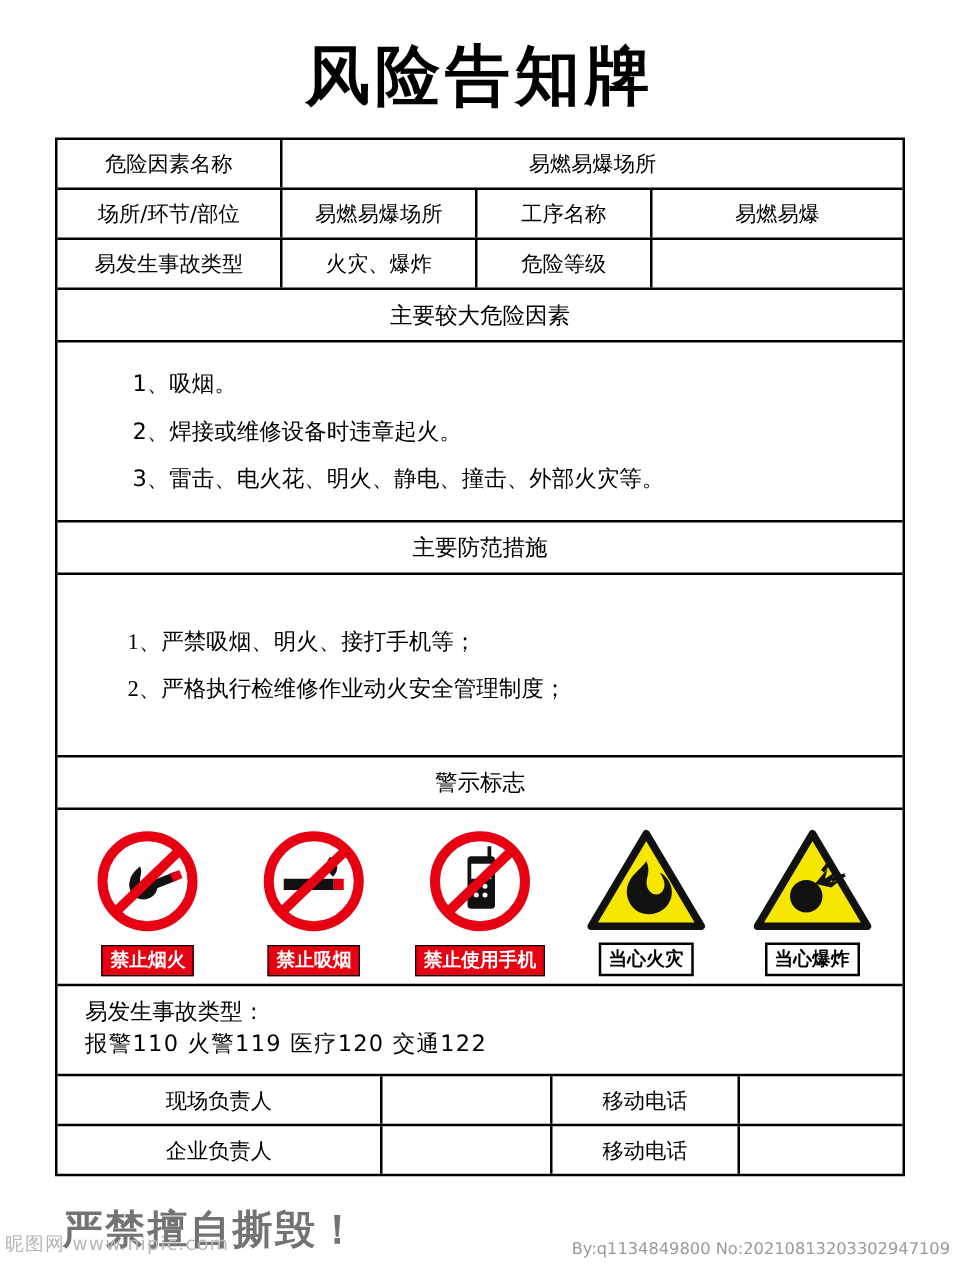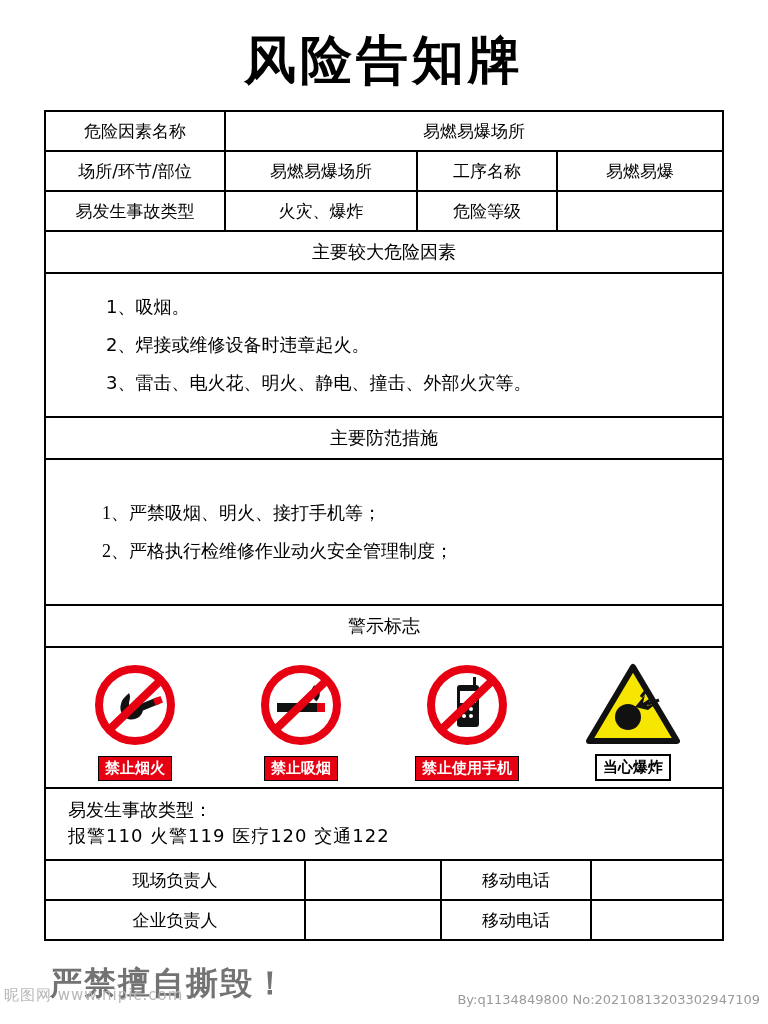--- a/index.html
+++ b/index.html
@@ -59,7 +59,7 @@
 
   .c-label { width: 180px; }
   .c-wide { flex: 1; }
-  .c-mid { width: 164px; text-align: center; }
+  .c-mid { width: 200px; text-align: center; }
   .c-small { width: 140px; }
 
   .section-head {

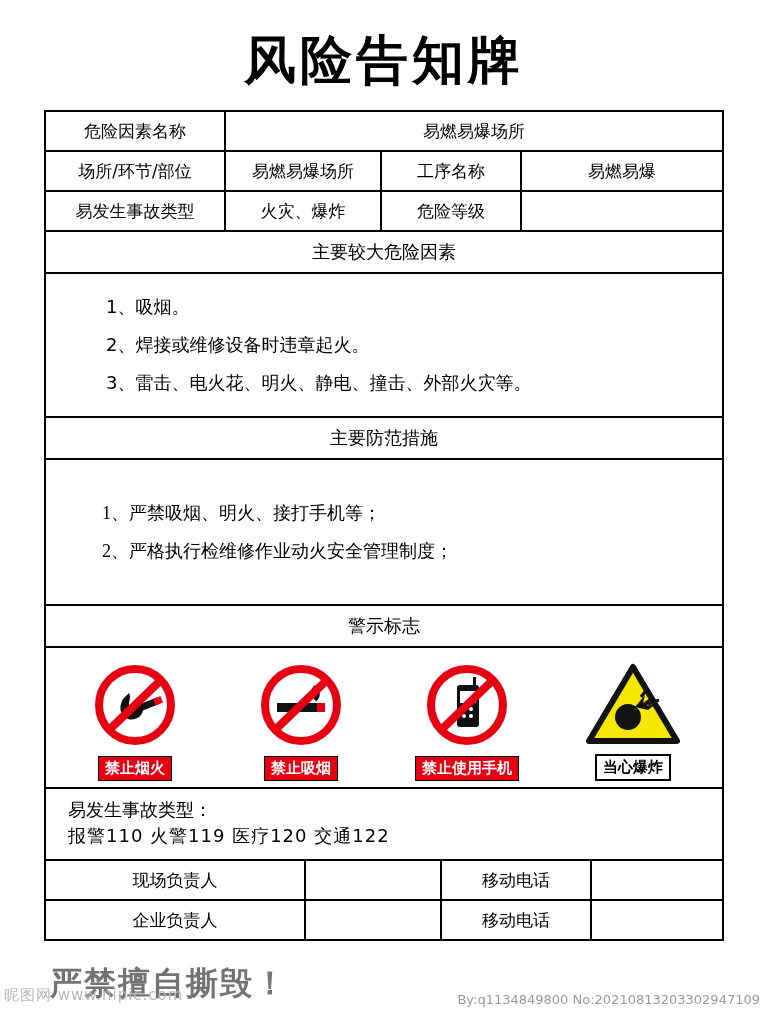--- a/index.html
+++ b/index.html
@@ -246,6 +246,15 @@
         <div class="caption cap-red">禁止使用手机</div>
       </div>
 
+      <div class="sign">
+        <div class="glyph">
+          <svg width="96" height="86" viewBox="0 0 96 86">
+            <polygon points="48,6 92,80 4,80" fill="#f7e600" stroke="#111" stroke-width="6" stroke-linejoin="round"></polygon>
+            <path d="M48 28 c5 10 -3 15 2 23 c3 5 10 5 12 -1 c2 -5 -1 -9 -3 -13 c7 4 11 12 9 20 c-3 11 -15 16 -25 12 c-9 -4 -13 -15 -9 -24 c3 -7 10 -11 14 -17 z" fill="#111"></path>
+          </svg>
+        </div>
+        <div class="caption cap-black">当心火灾</div>
+      </div>
 
       <div class="sign">
         <div class="glyph">

